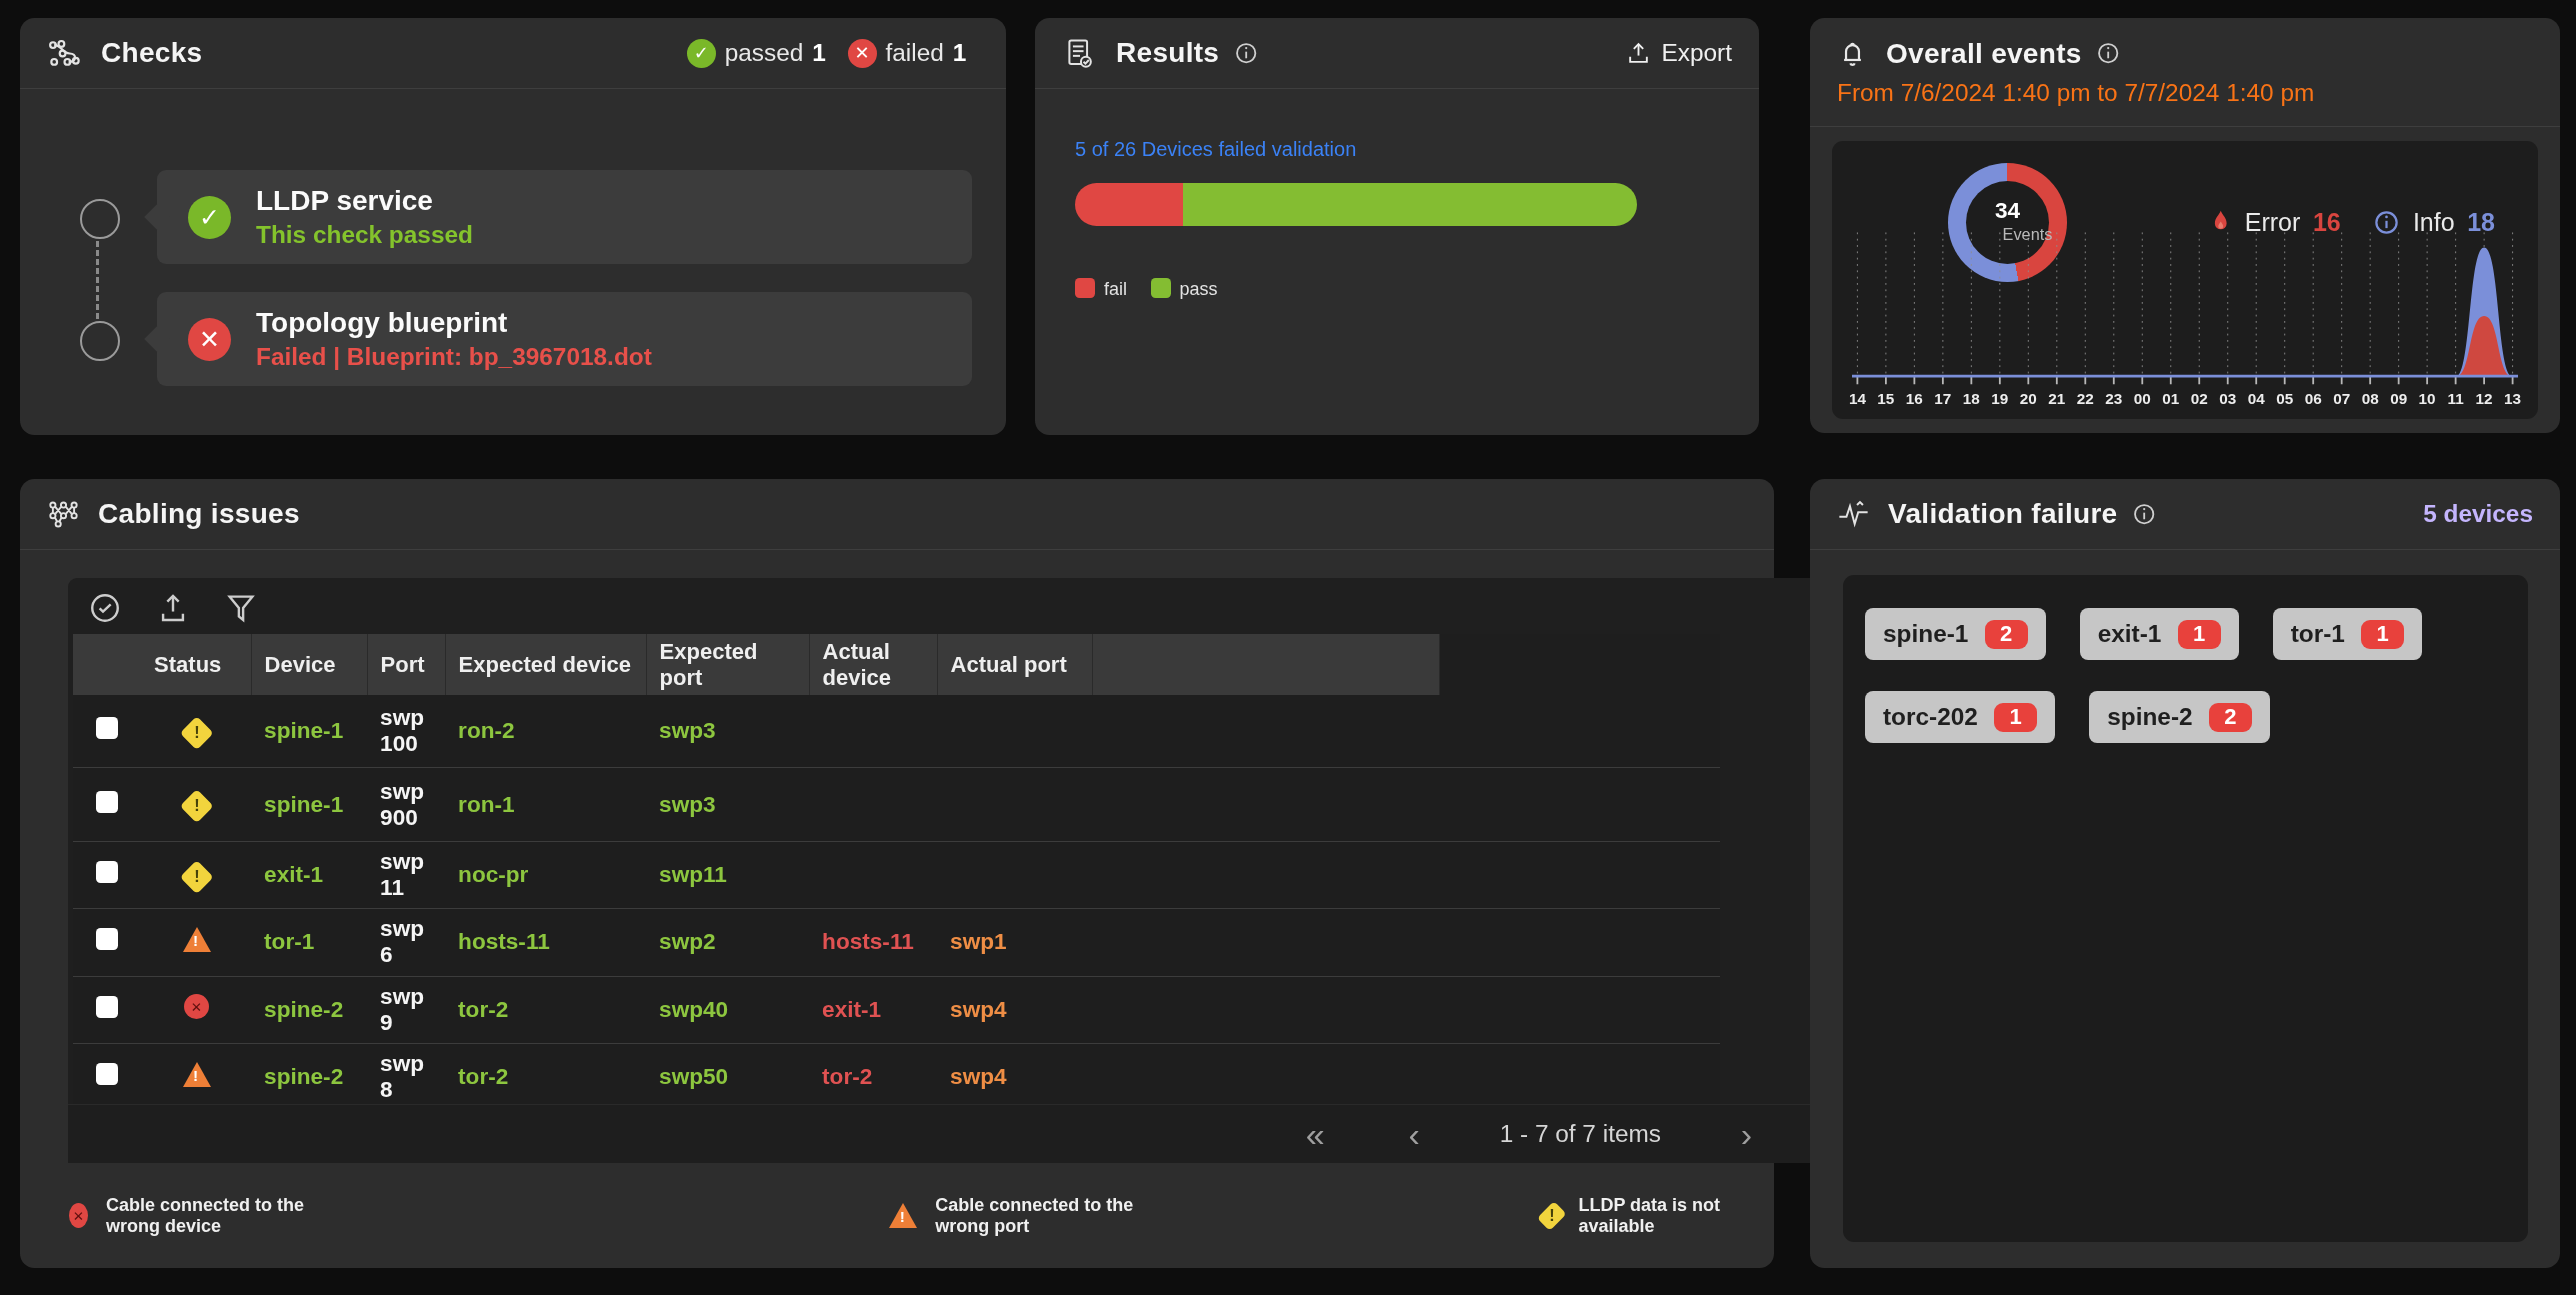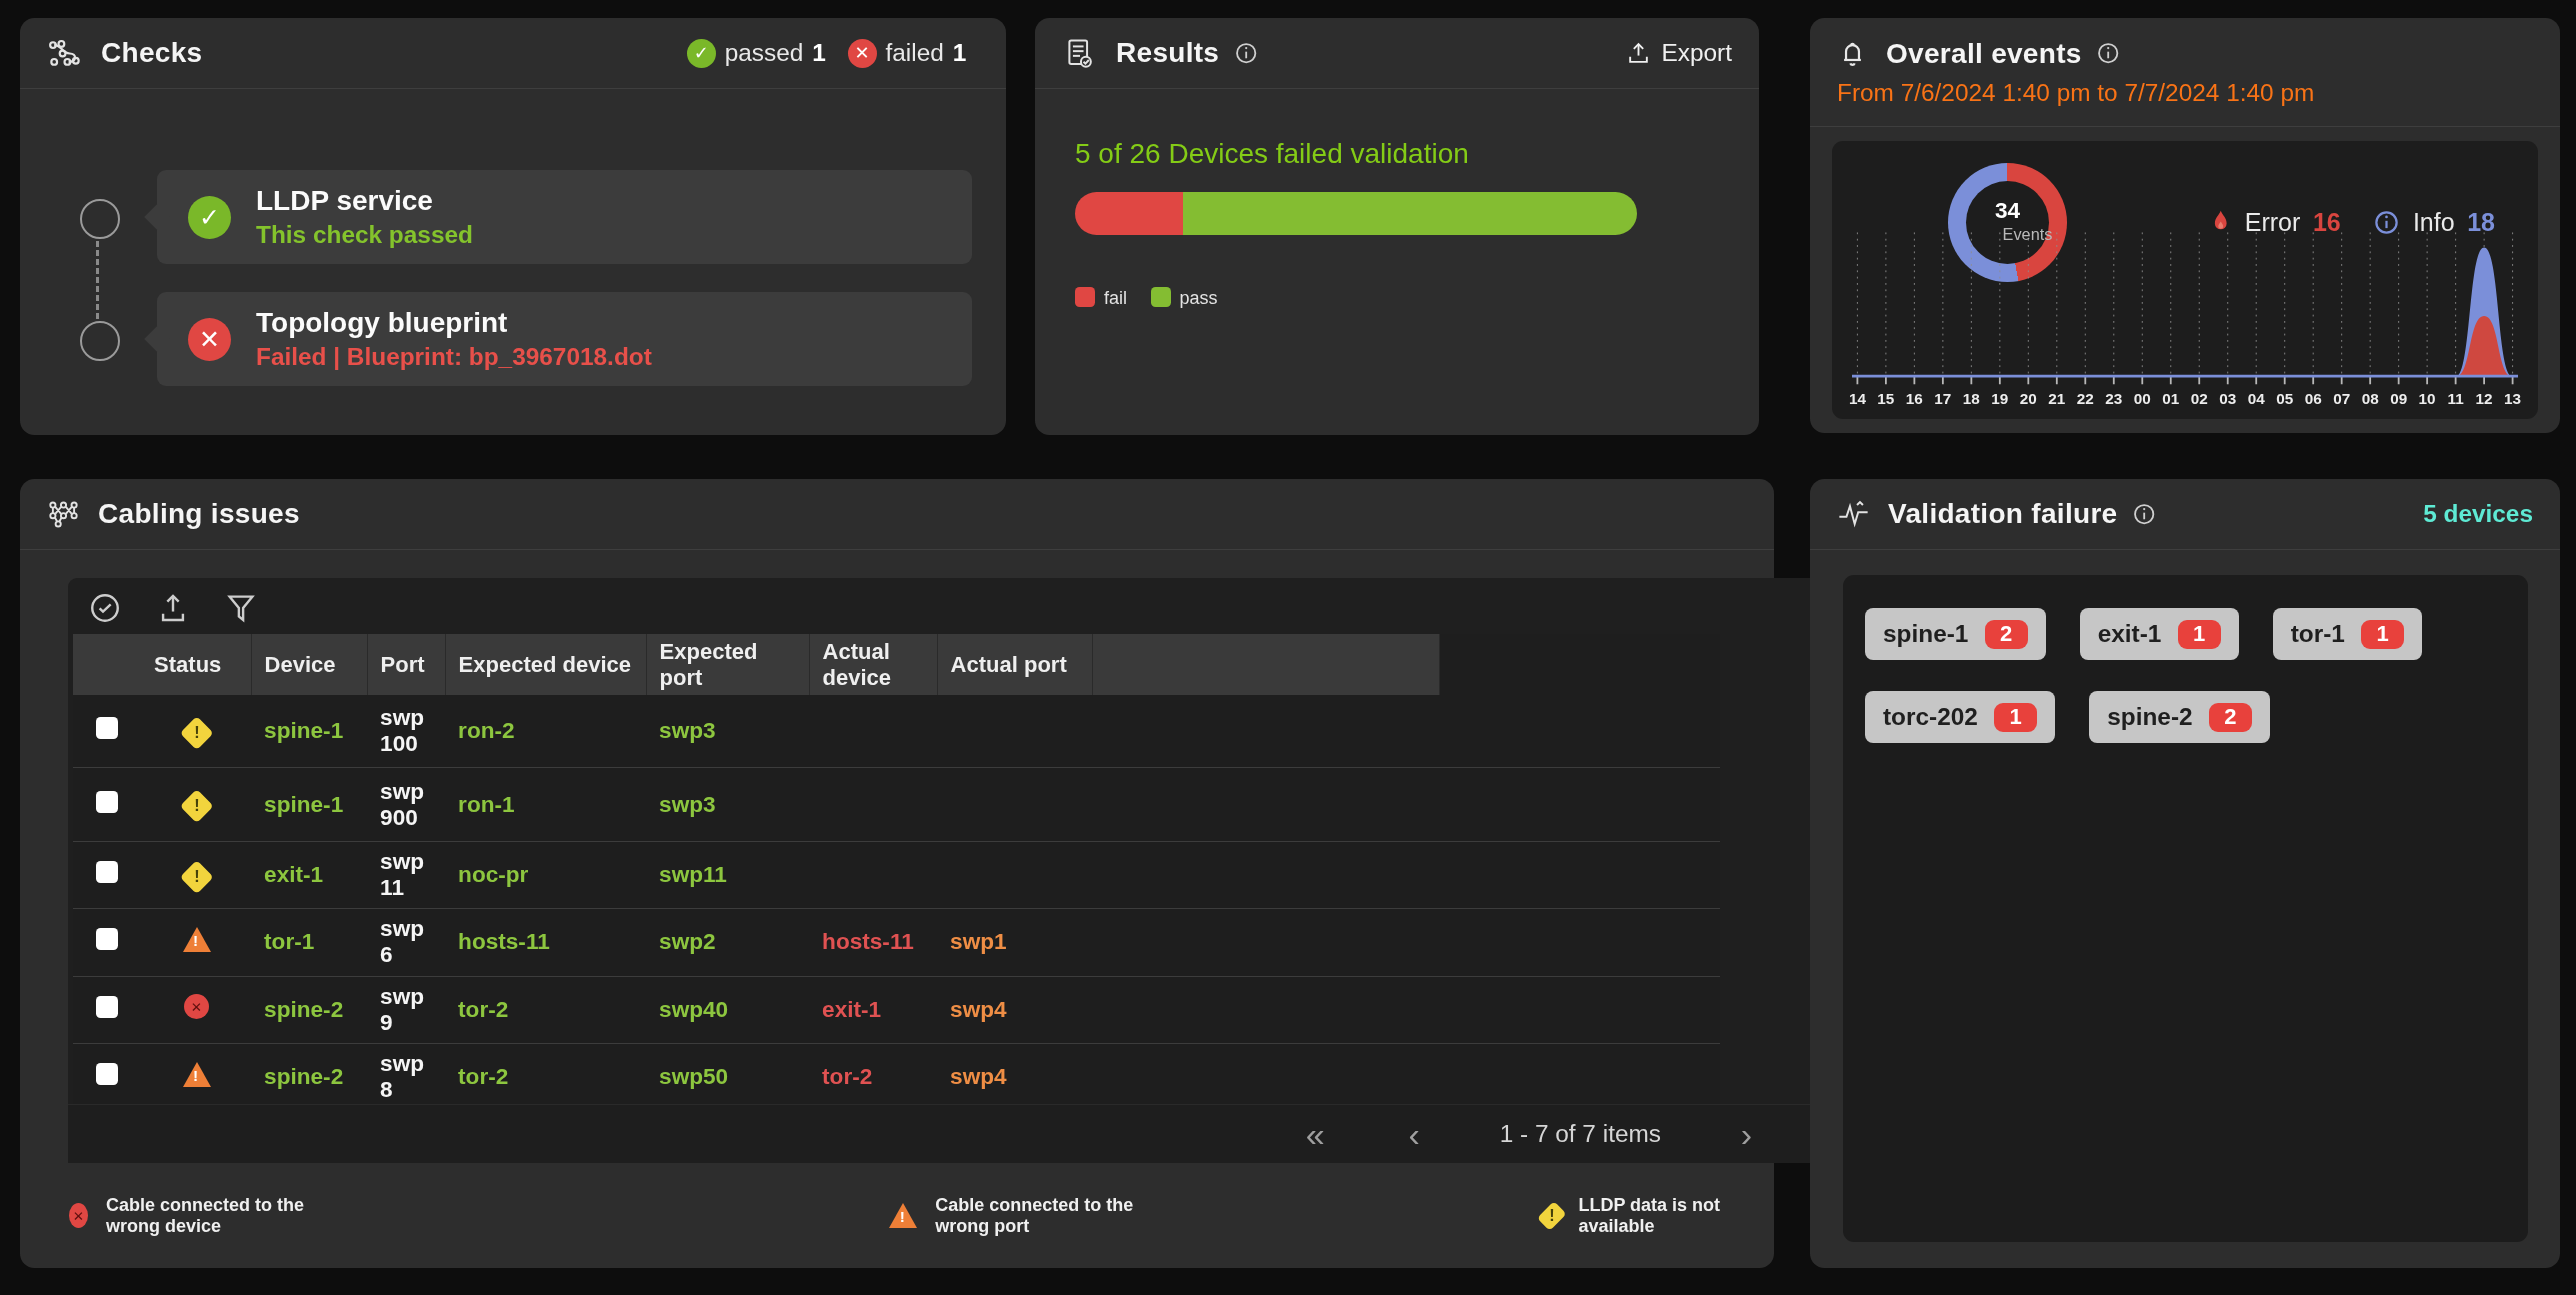--- a/index.html
+++ b/index.html
@@ -33,7 +33,7 @@
   #card-results{left:1035px;top:18px;width:724px;height:417px;}
   .export-btn{display:flex;align-items:center;gap:11px;font-size:24.4px;color:#f0f0f0;cursor:pointer;}
   .results-body{padding:49px 40px 0 40px;}
-  .results-headline{font-size:28px;color:#84cc16;}
+  .results-headline{font-size:20px;color:#3b82f6;}
   .progress{margin-top:22px;width:562px;height:43px;border-radius:22px;overflow:hidden;display:flex;}
   .progress .p-fail{height:100%;}
   .progress .p-pass{height:100%;flex:1;}

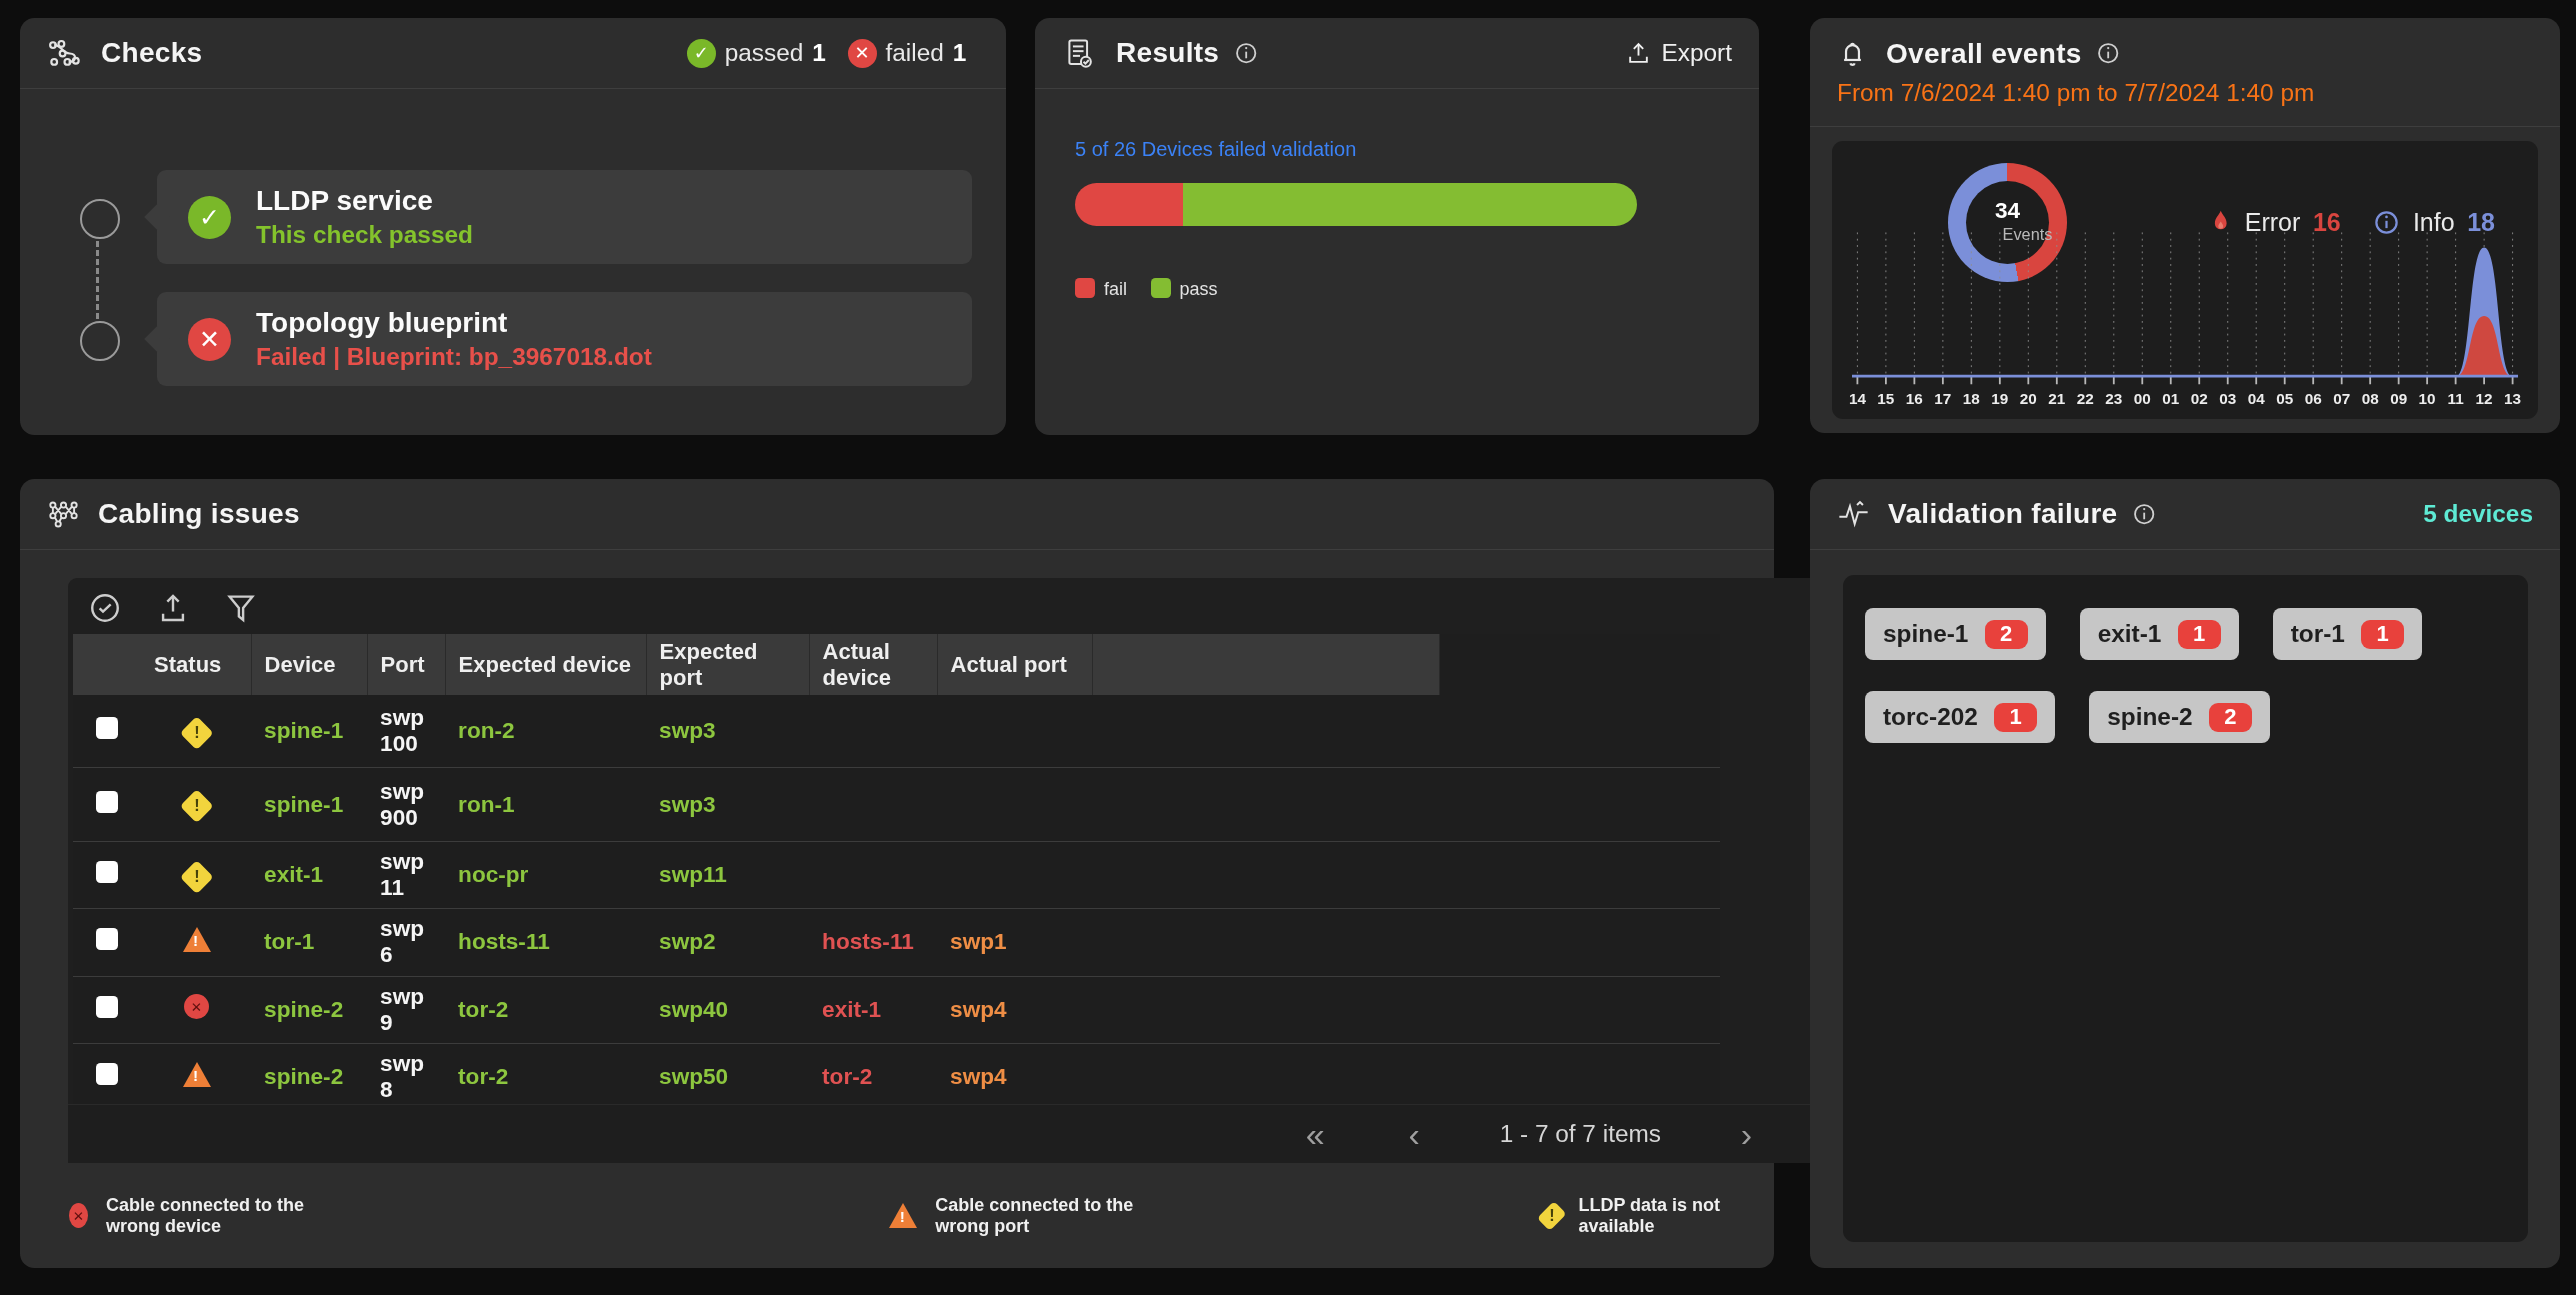--- a/index.html
+++ b/index.html
@@ -101,7 +101,7 @@
 
   
   #card-validation{left:1810px;top:479px;width:750px;height:789px;}
-  .devices-count{font-size:24.4px;font-weight:bold;color:#5eead4;}
+  .devices-count{font-size:24.4px;font-weight:bold;color:#c4b5fd;}
   .val-panel{position:absolute;left:33px;top:96px;width:685px;height:667px;background:#1c1c1c;border-radius:11px;padding:33px 22px;box-sizing:border-box;}
   .chips{display:flex;flex-wrap:wrap;gap:31px 34px;}
   .chip{background:#c6c6c6;border-radius:8.1px;height:52px;display:flex;align-items:center;padding:0 18px;cursor:pointer;}

